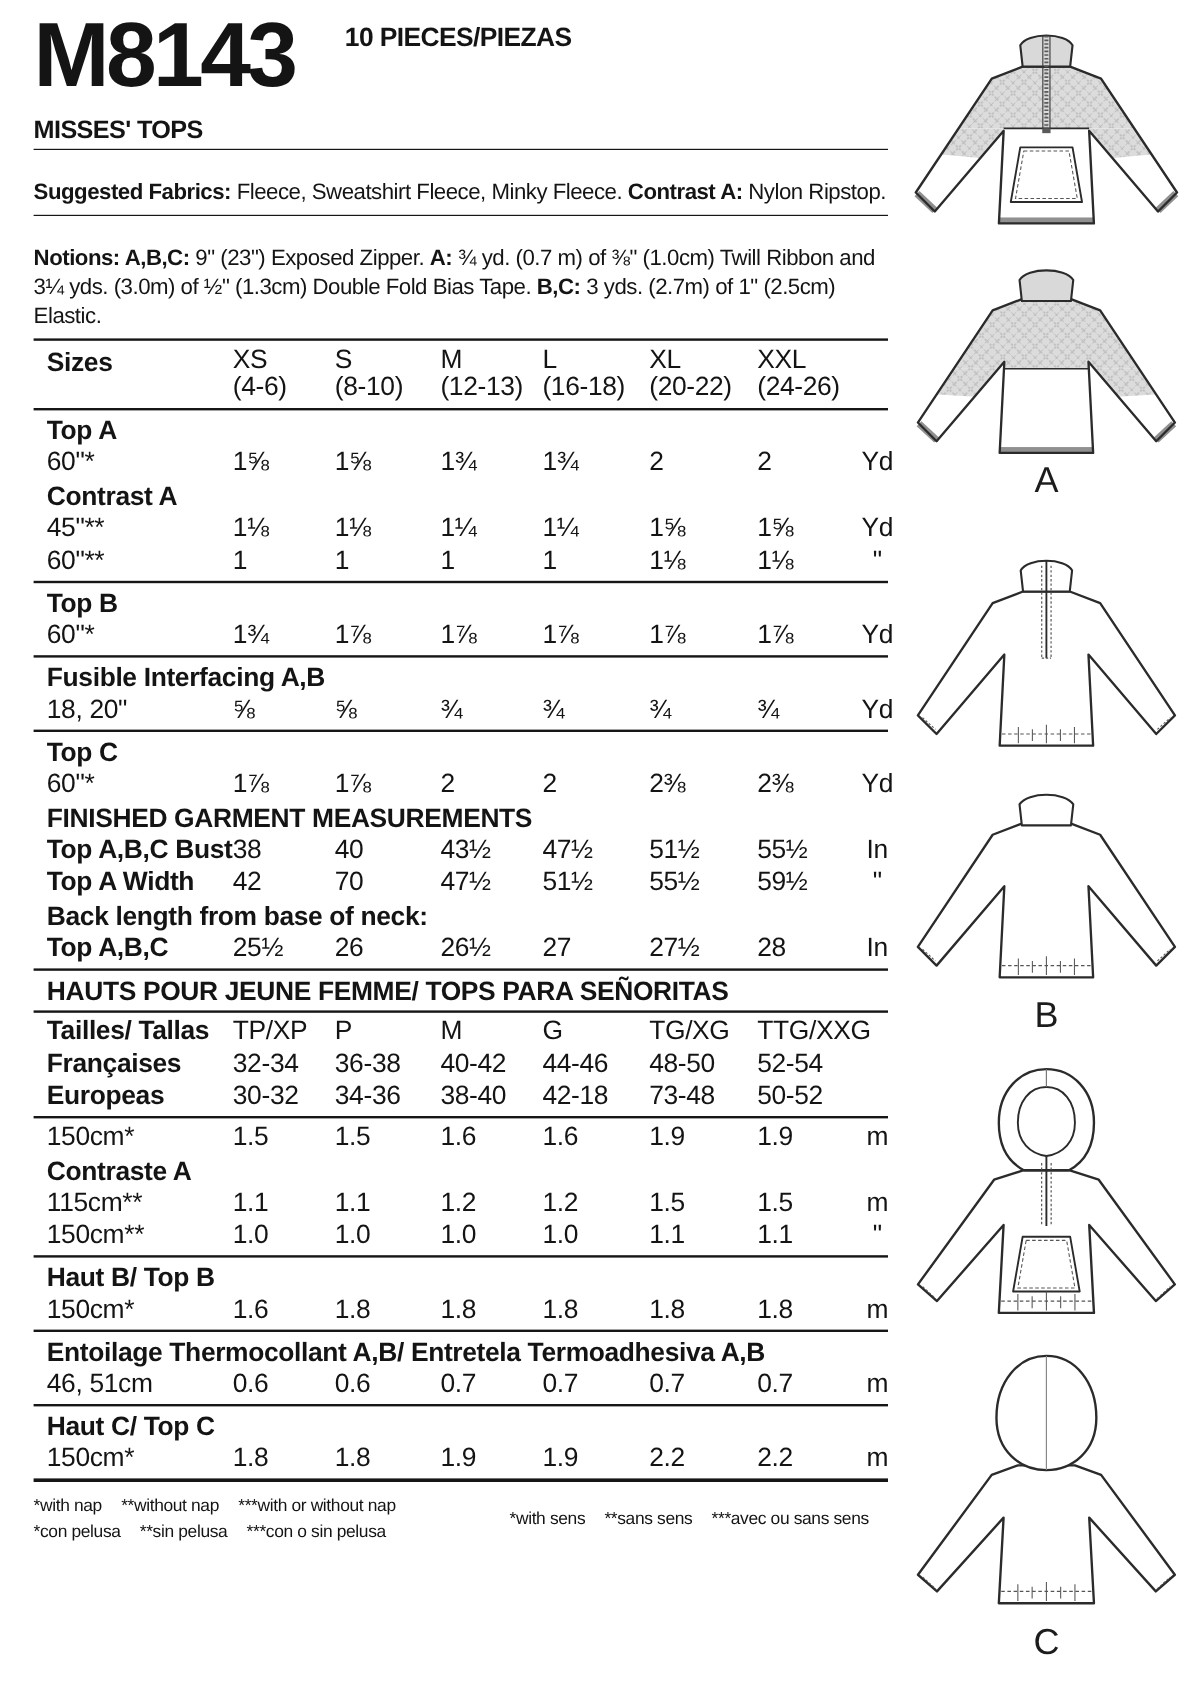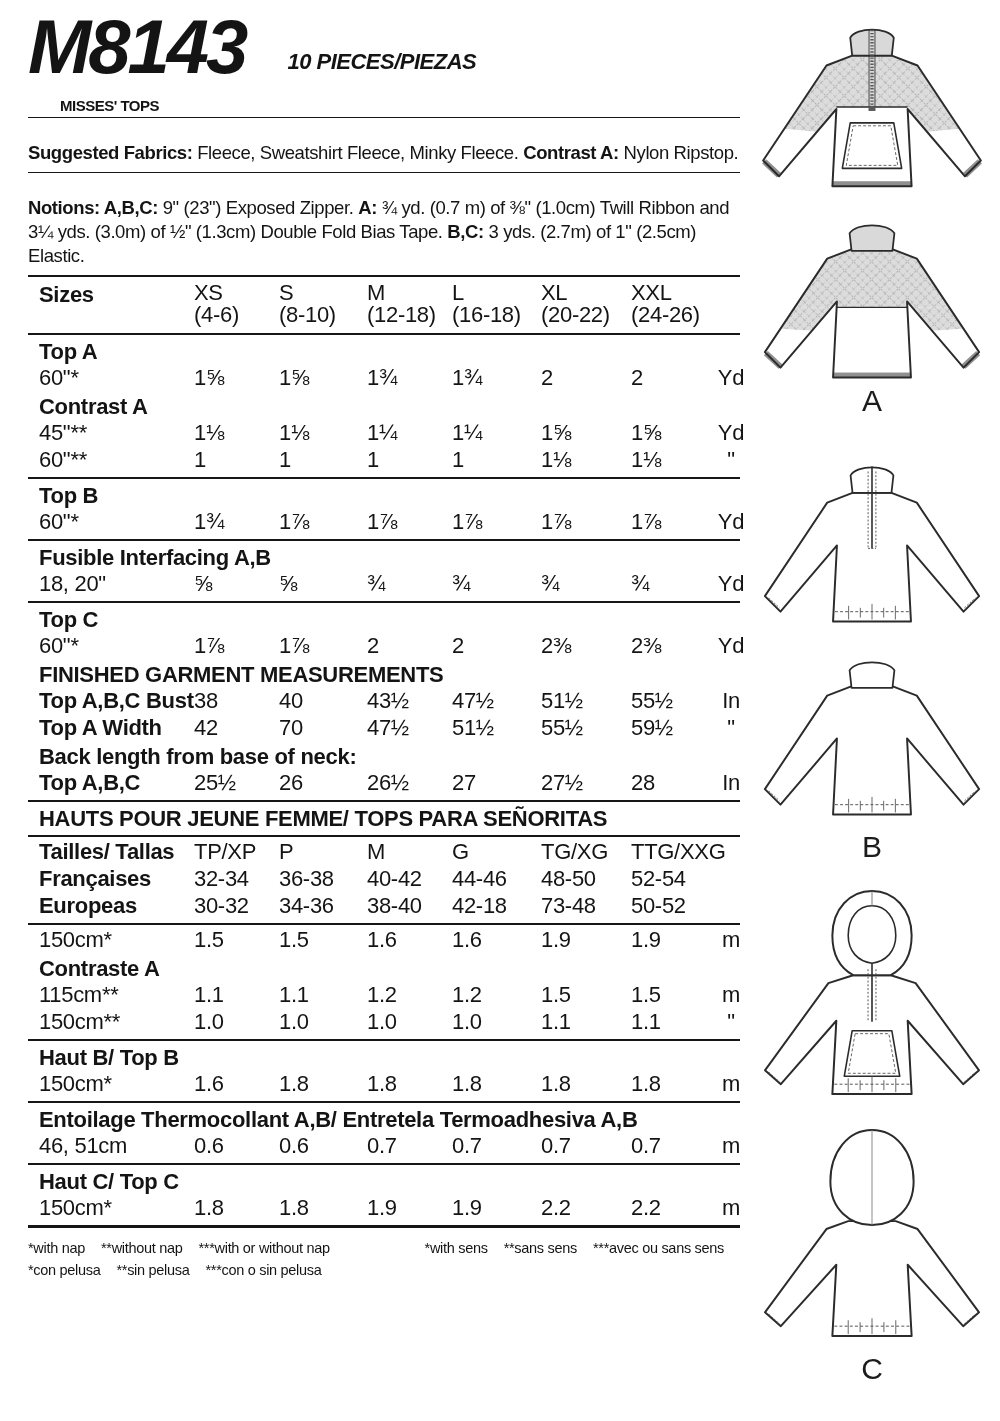--- a/index.html
+++ b/index.html
@@ -7,7 +7,7 @@
   .page{position:absolute; left:28px; top:14px; width:712px;}
 
   
-  .masthead{display:flex; align-items:flex-end;font-style:italic;}
+  .masthead{display:flex; align-items:flex-start;}
   .pattern-no{font-size:76px; font-weight:bold; letter-spacing:-3px; line-height:0.88; margin:0;}
   .pieces{font-size:22px; font-weight:bold; letter-spacing:-0.5px; margin:4px 0 6px 42px;}
   .category{font-size:15px; font-weight:bold; letter-spacing:-0.5px; margin-top:16px;margin-left:32px;}

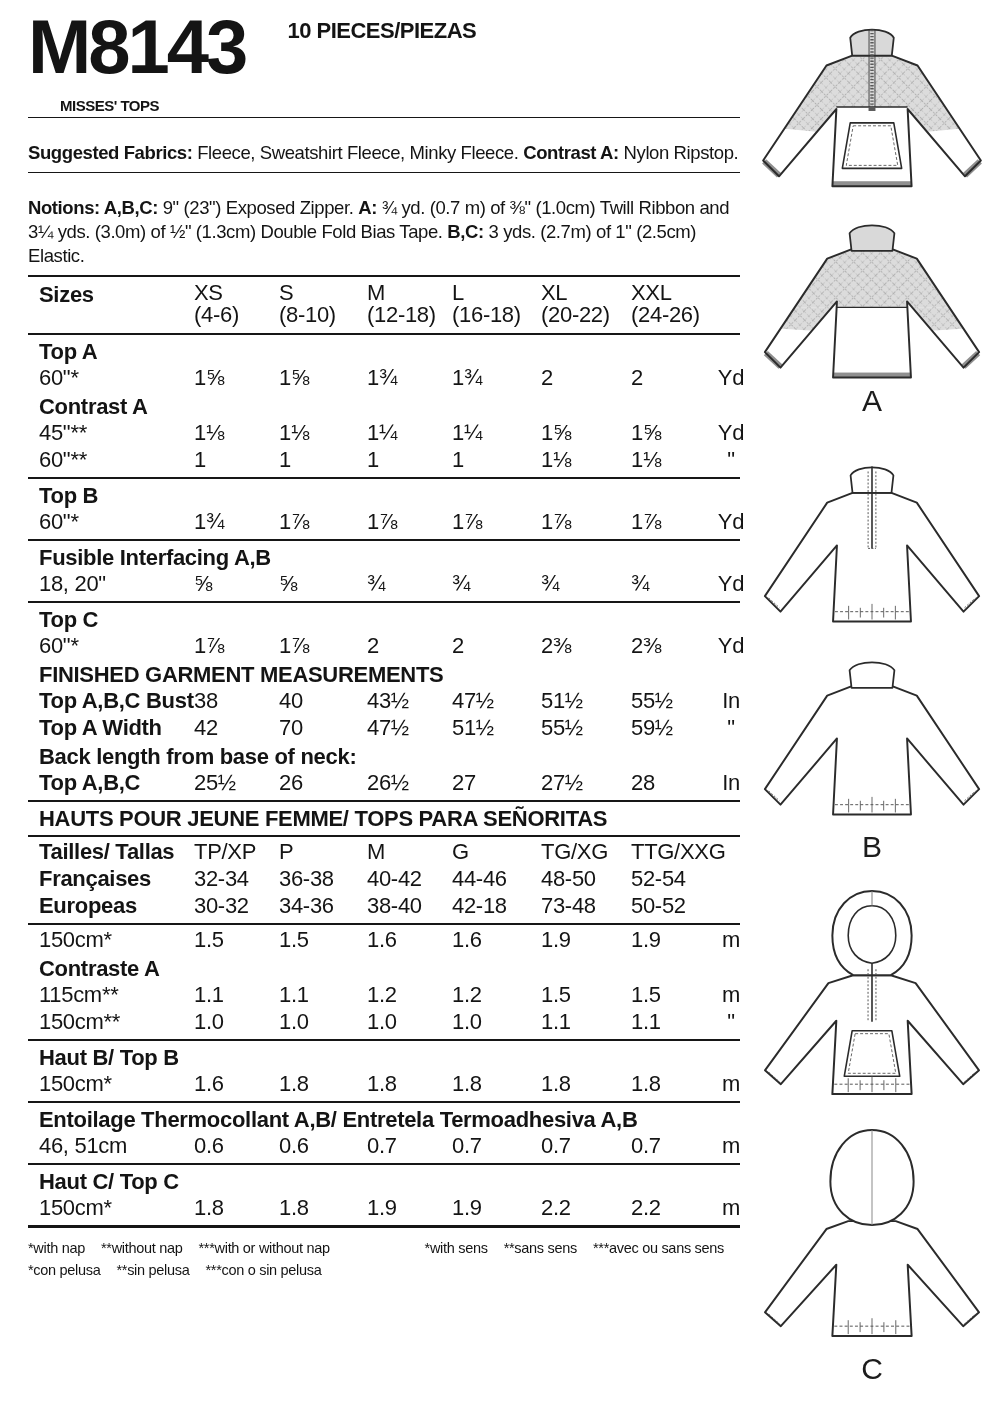--- a/index.html
+++ b/index.html
@@ -10,7 +10,7 @@
   .masthead{display:flex; align-items:flex-start;}
   .pattern-no{font-size:76px; font-weight:bold; letter-spacing:-3px; line-height:0.88; margin:0;}
   .pieces{font-size:22px; font-weight:bold; letter-spacing:-0.5px; margin:4px 0 6px 42px;}
-  .category{font-size:15px; font-weight:bold; letter-spacing:-0.5px; margin-top:16px;margin-left:32px;}
+  .category{font-size:21px; font-weight:bold; letter-spacing:-0.5px; margin-top:16px;}
 
   .rule{border-top:2px solid #161616; margin:3px 0 2px 0;}
   .rule.thin{border-top-width:1.5px;}

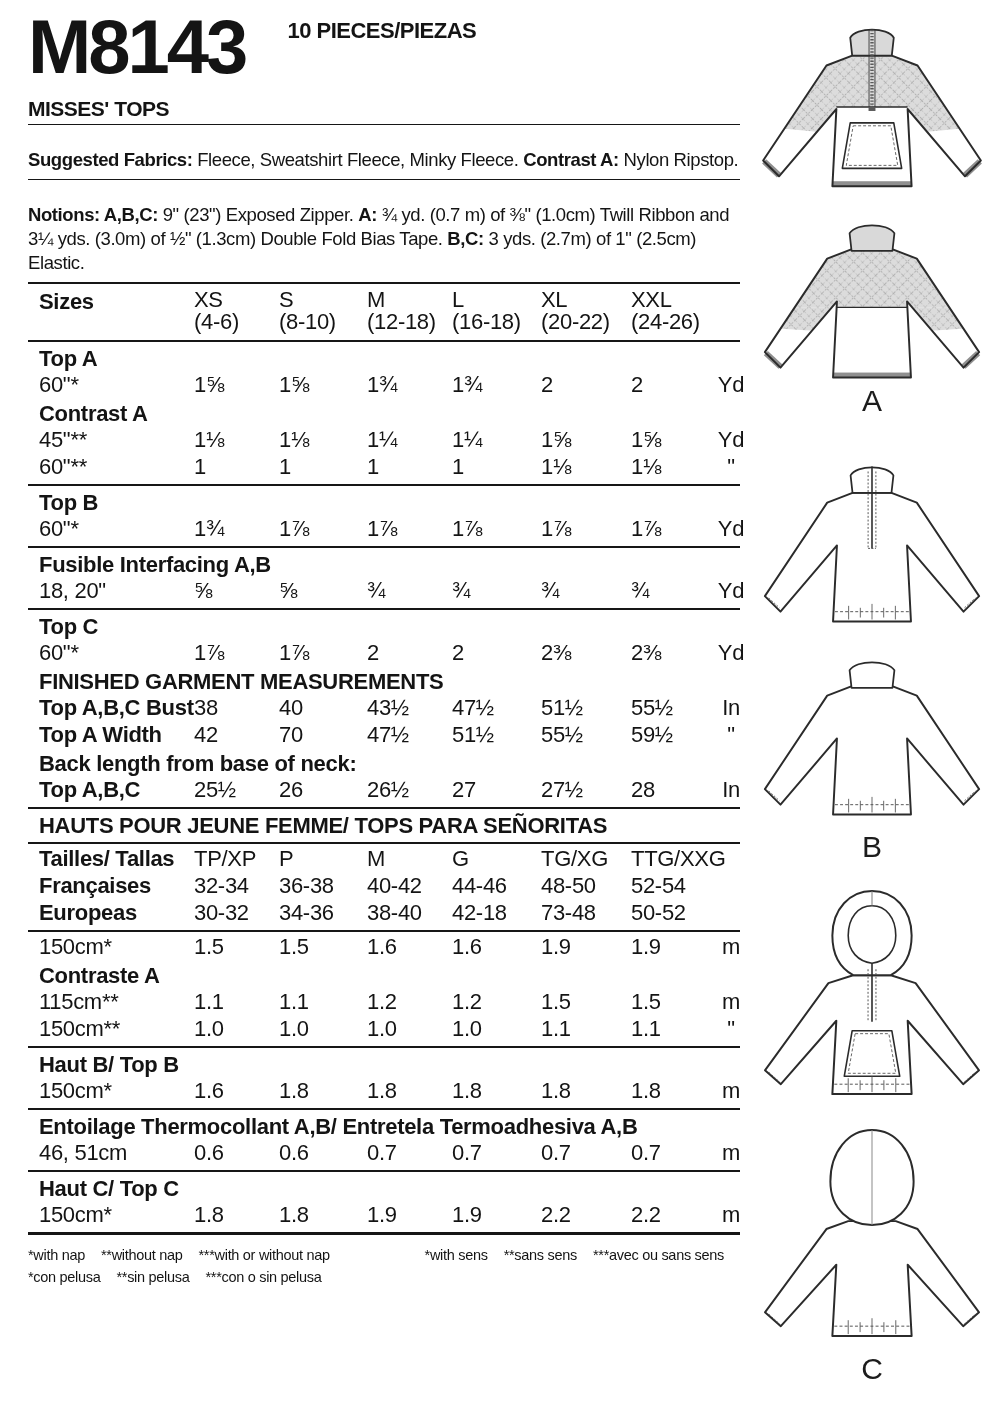--- a/index.html
+++ b/index.html
@@ -70,7 +70,7 @@
         </span>
         <span class="cell val">
           <div>M</div>
-          <div>(12-18)</div>
+          <div>(12-13)</div>
         </span>
         <span class="cell val">
           <div>L</div>

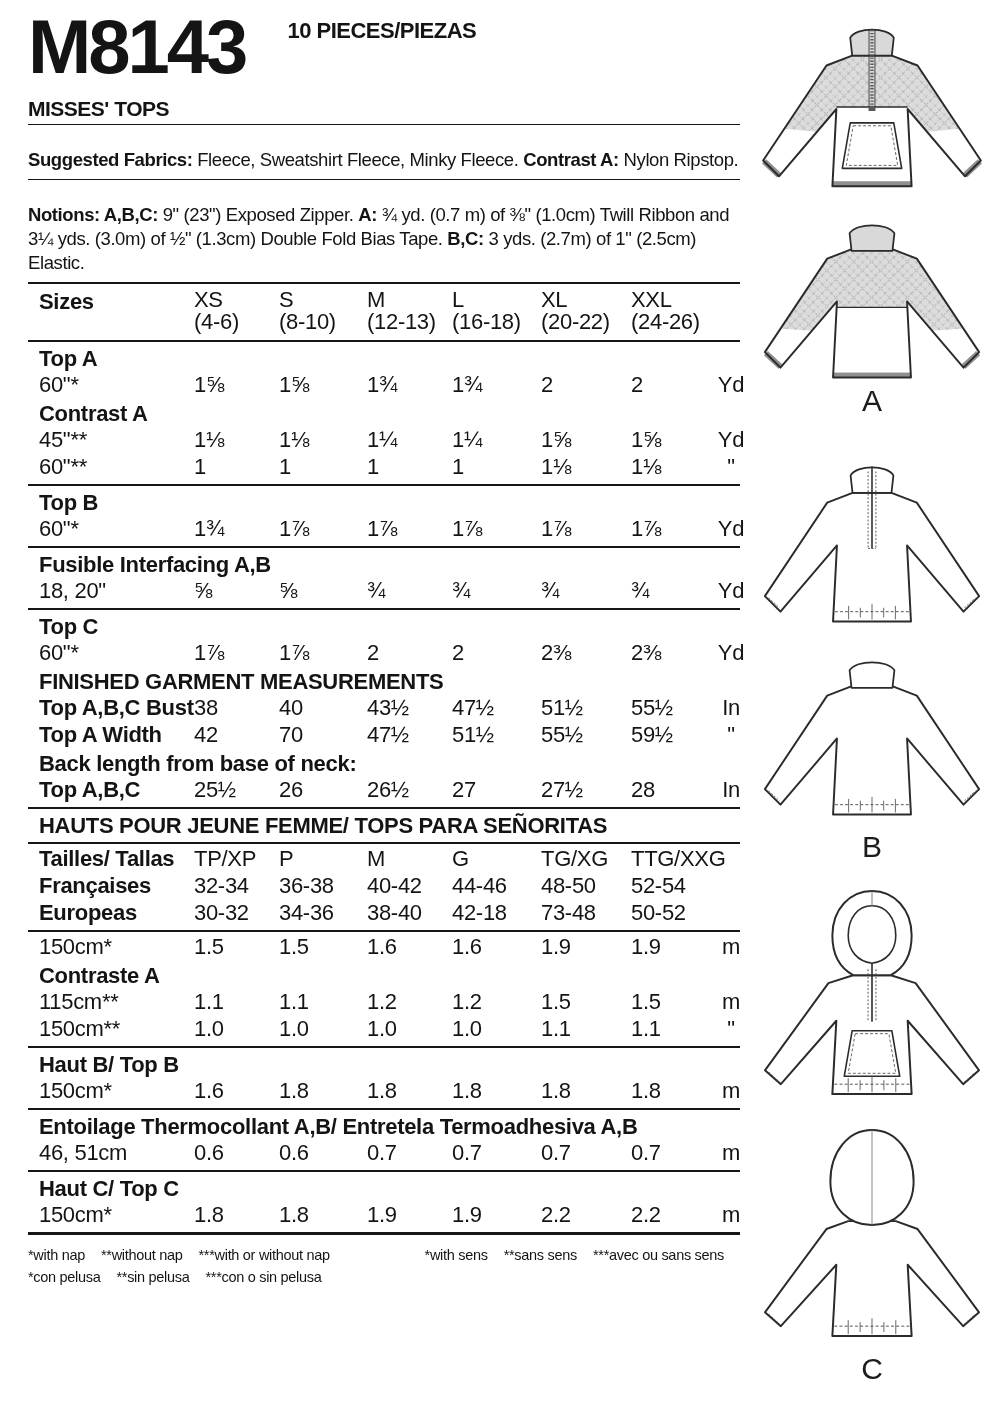--- a/index.html
+++ b/index.html
@@ -32,7 +32,7 @@
   .tbl .rule{grid-column:1/-1;}
 
   
-  .footnotes{display:flex; justify-content:space-between; margin-top:9px; font-size:14.5px; letter-spacing:-0.3px;}
+  .footnotes{display:flex; justify-content:space-between; margin-top:9px; font-size:14.5px; letter-spacing:-0.3px;align-items:center;}
   .fn-line{line-height:22px; white-space:nowrap;}
   .fn-item{margin-right:16px;}
   .fn-right{text-align:right;}

